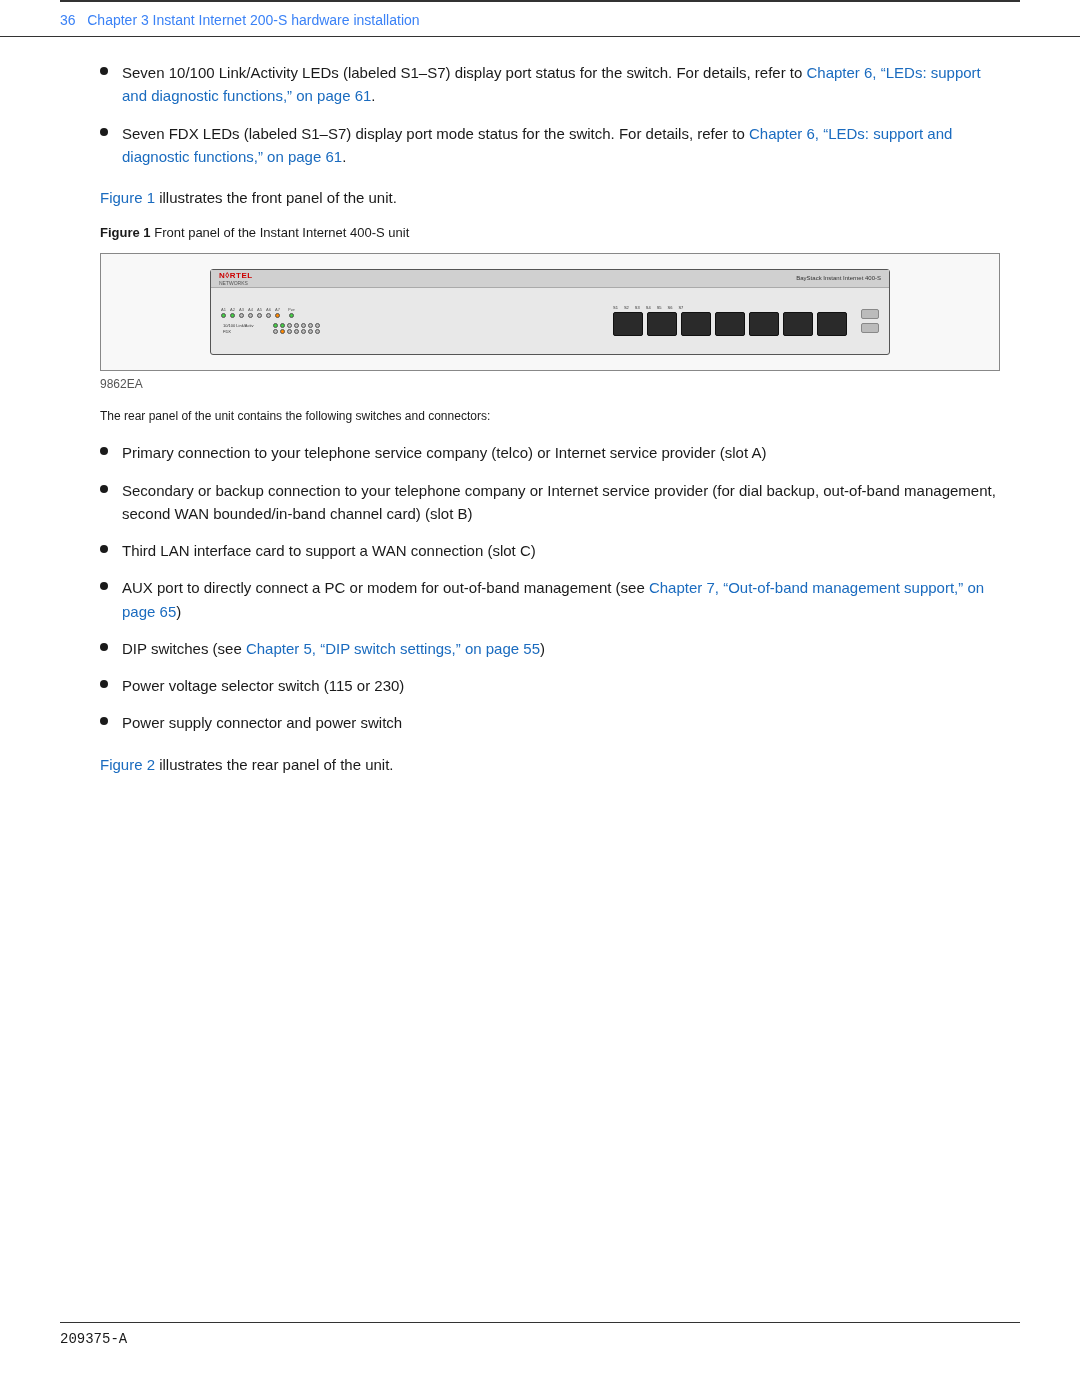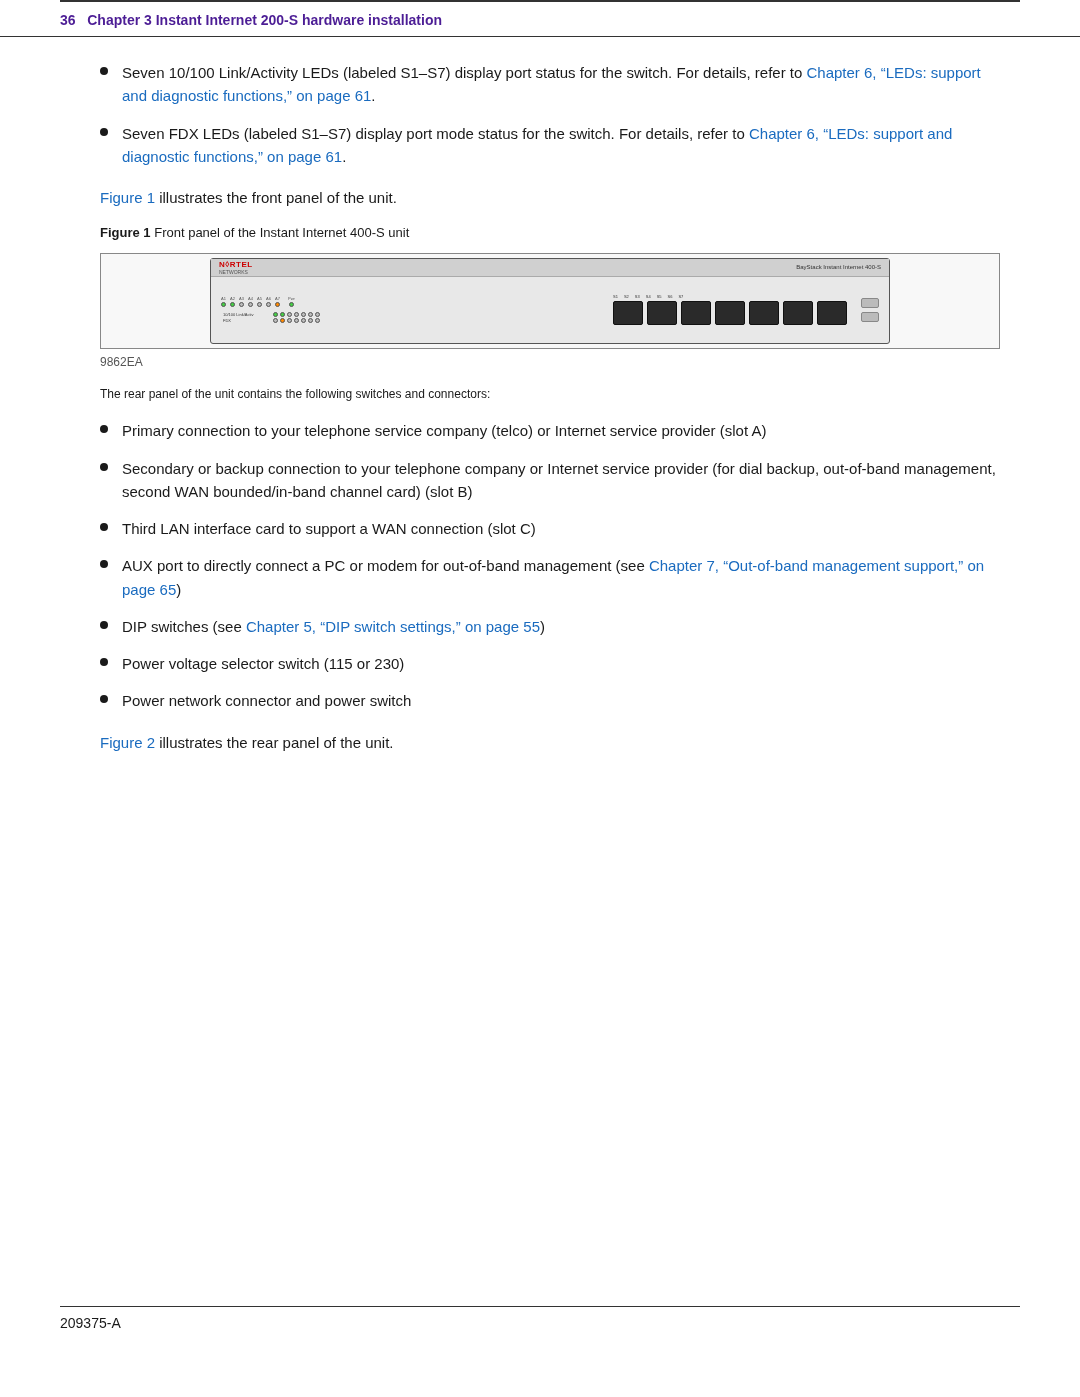--- a/index.html
+++ b/index.html
@@ -29,8 +29,8 @@
     }
     .header-chapter {
       font-size: 14px;
-      font-weight: bold;
-      color: #4c1d95;
+      font-weight: normal;
+      color: #3b82f6;
     }
     .content {
       padding: 24px 80px 0 100px;

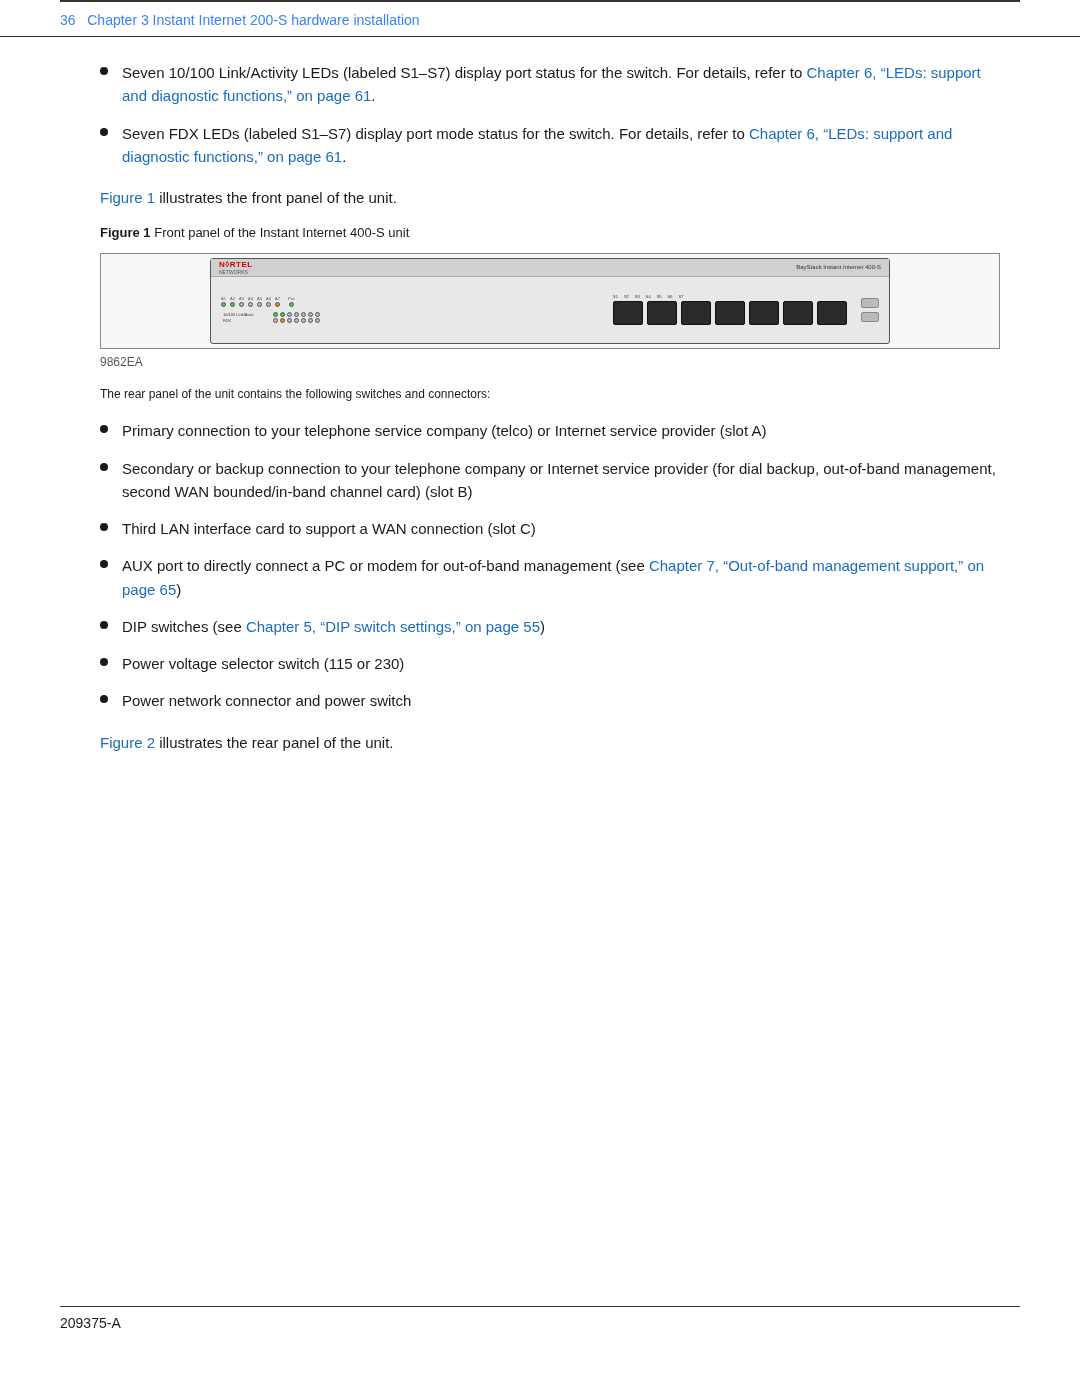--- a/index.html
+++ b/index.html
@@ -81,7 +81,7 @@
       margin: 0 0 6px 0;
       background: #f8f8f8;
       position: relative;
-      height: 96px;
+      height: 118px;
       display: flex;
       align-items: center;
       justify-content: center;

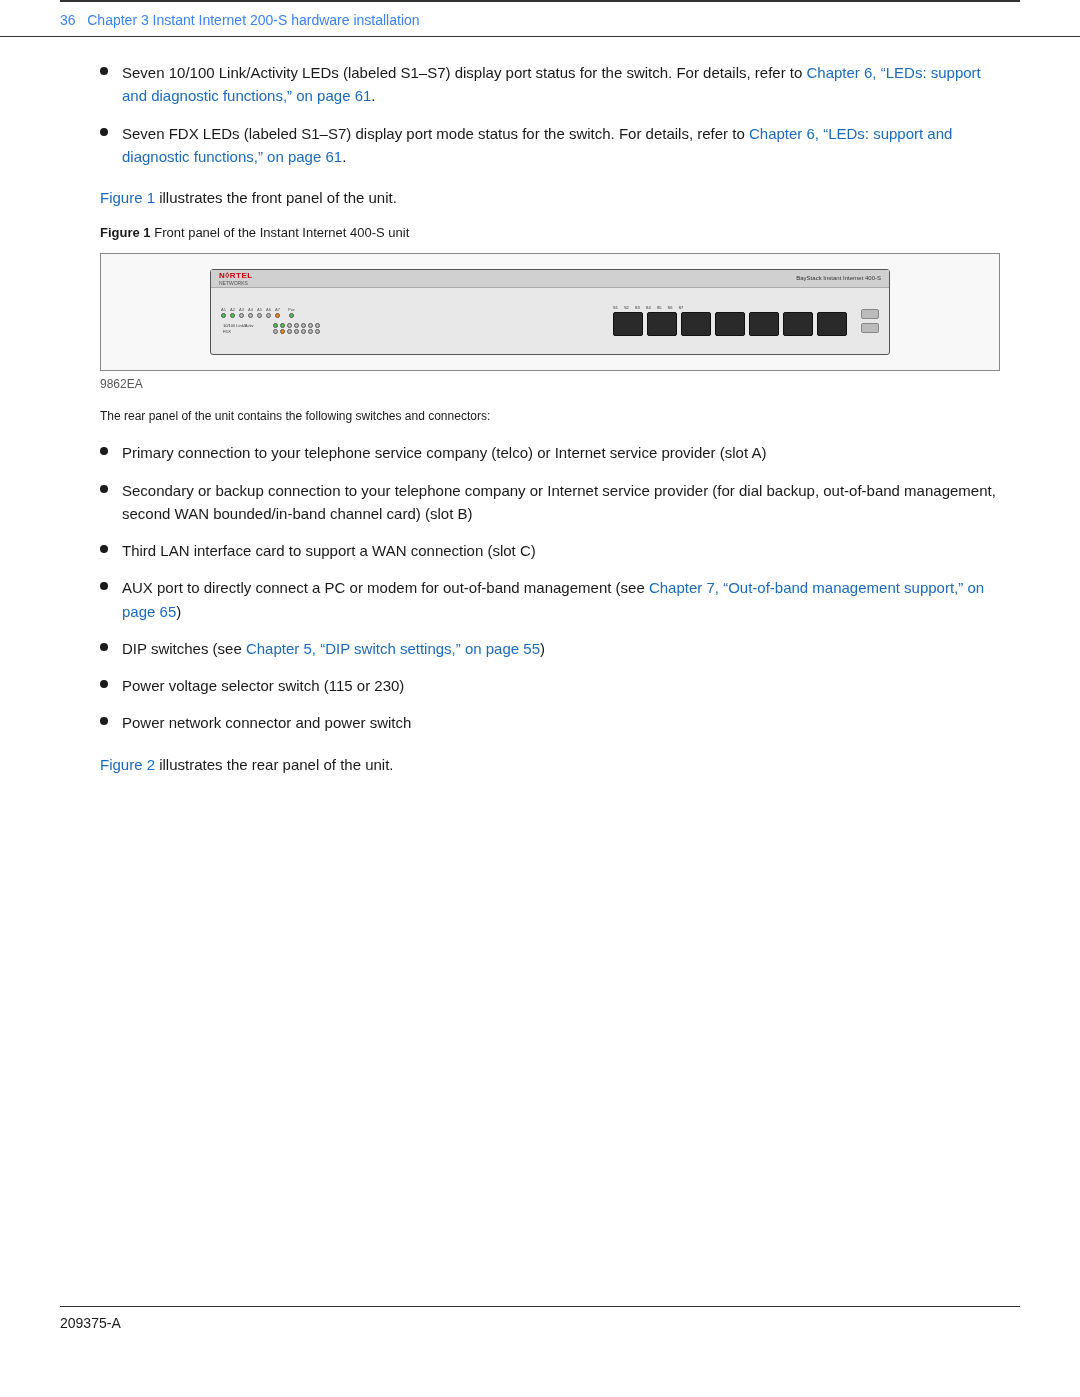--- a/index.html
+++ b/index.html
@@ -366,7 +366,7 @@
       </li>
       <li>
         <span class="bullet-dot"></span>
-        <span>Power network connector and power switch</span>
+        <span>Power supply connector and power switch</span>
       </li>
     </ul>
 

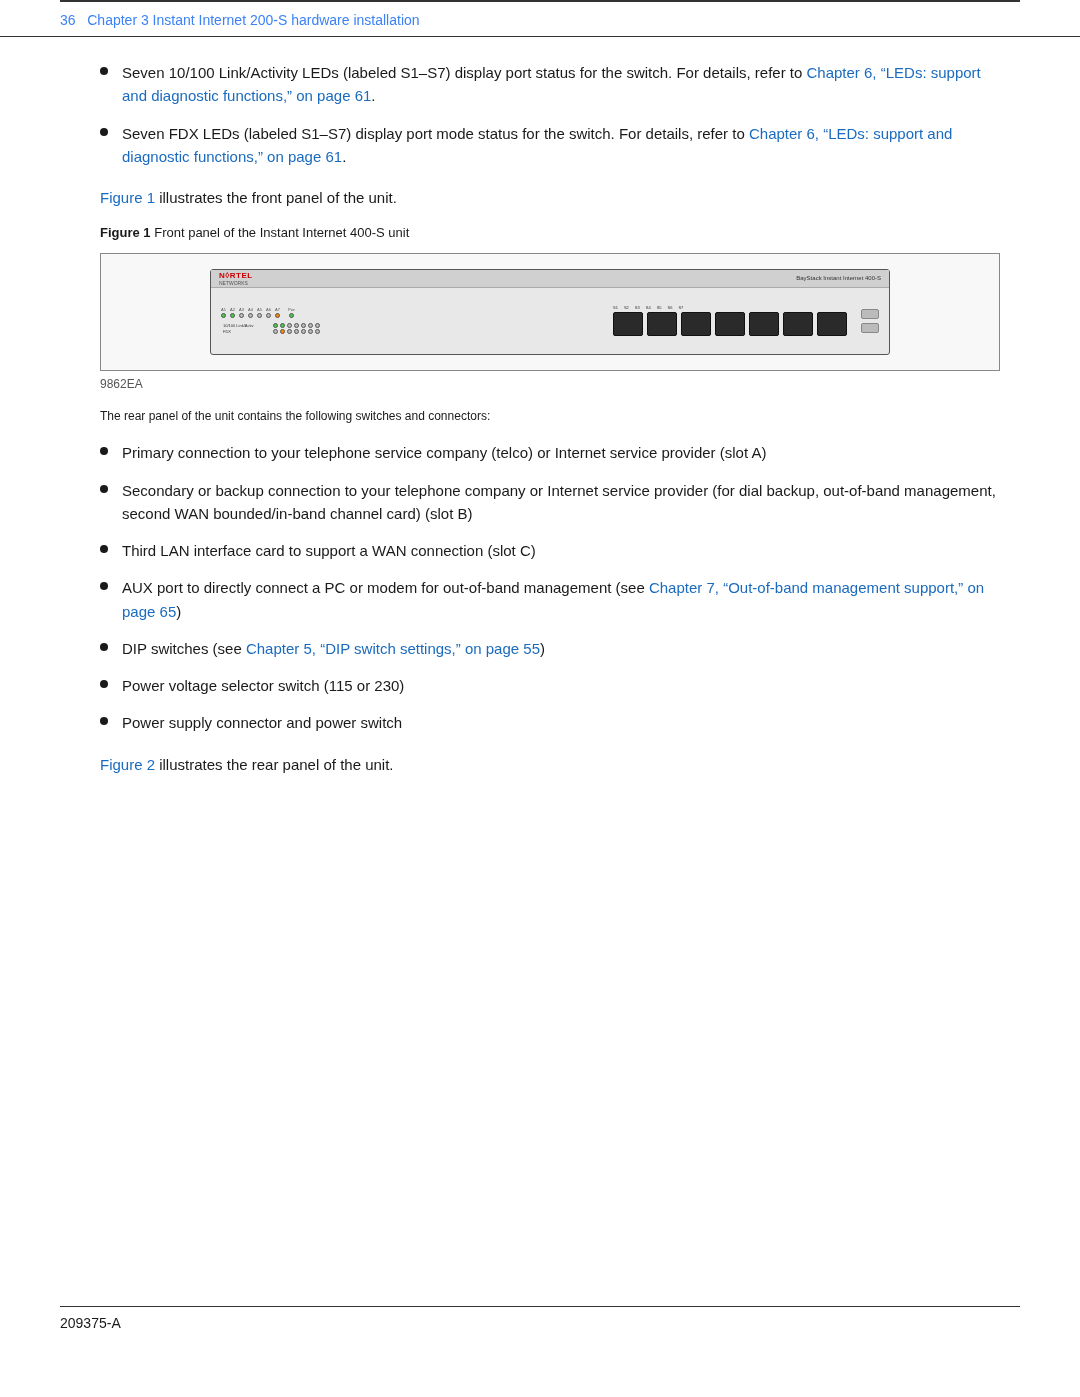--- a/index.html
+++ b/index.html
@@ -377,7 +377,7 @@
 
   </div>
 
-  <div style="position:absolute; bottom:66px; left:0; right:0;">
+  <div style="position:absolute; bottom:50px; left:0; right:0;font-family:Liberation Mono, monospace;">
     <div class="bottom-rule"></div>
     <div class="footer-bar">
       <span class="footer-text">209375-A</span>

